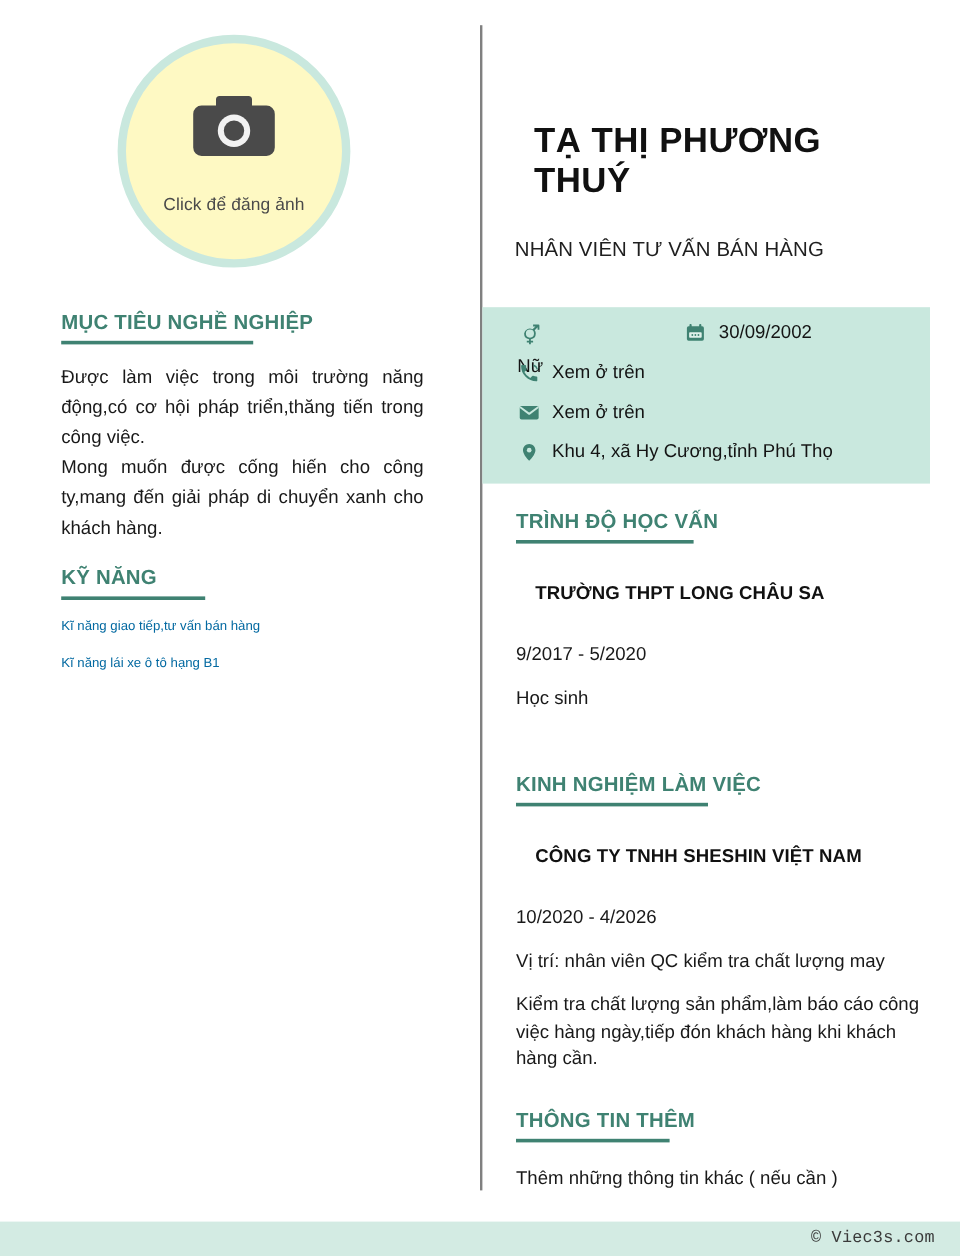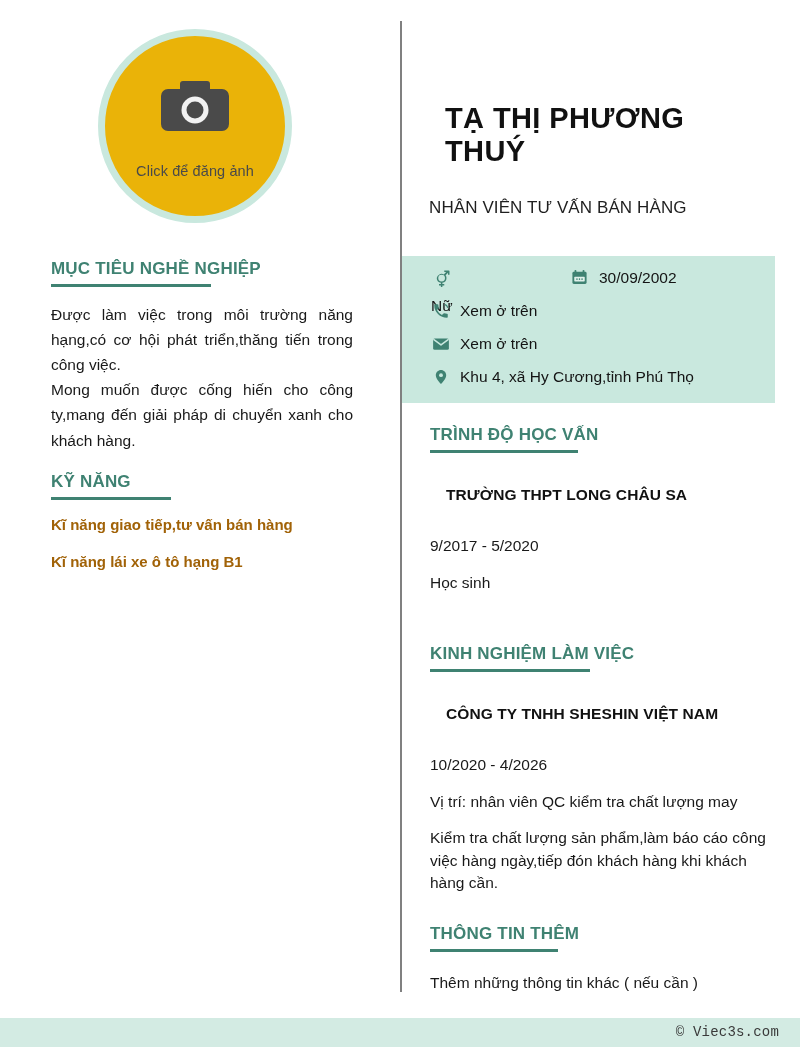--- a/index.html
+++ b/index.html
@@ -54,7 +54,7 @@
     height: 194px;
     box-sizing: border-box;
     border-radius: 50%;
-    background: #eab308;
+    background: #fef9c3;
     border: 7px solid #c9e8de;
     display: flex;
     flex-direction: column;

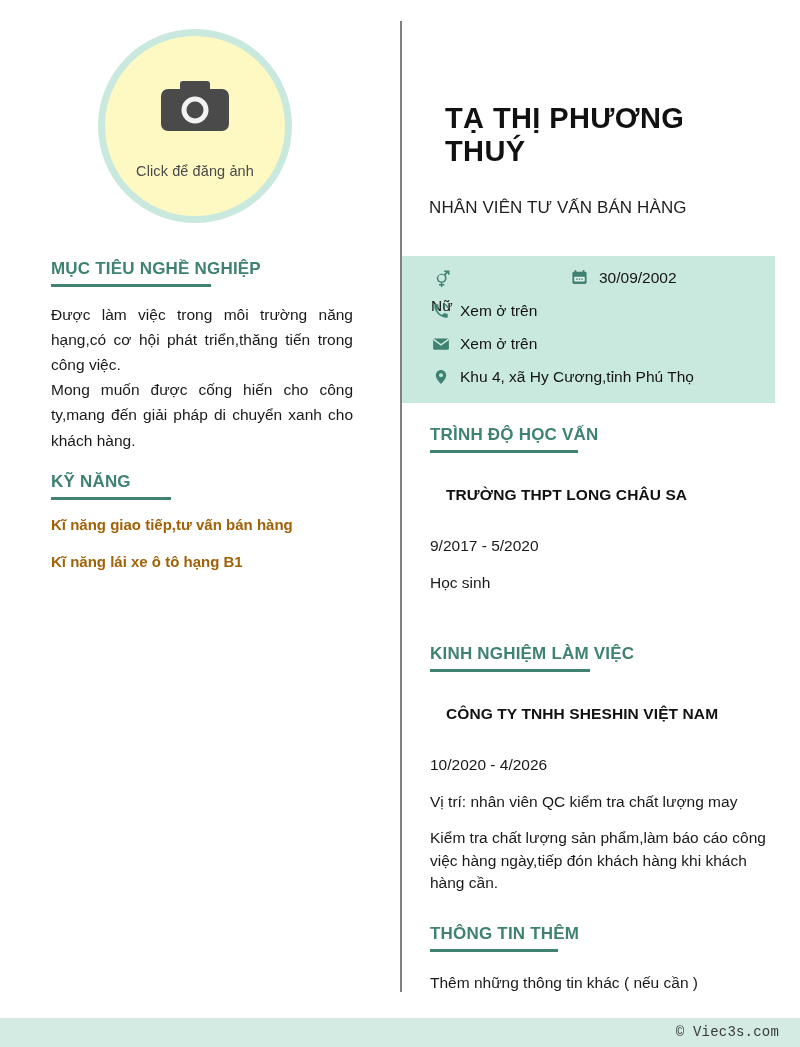--- a/index.html
+++ b/index.html
@@ -264,7 +264,7 @@
       <h2 class="sect-head">MỤC TIÊU NGHỀ NGHIỆP</h2>
       <div class="sect-rule rule-w1"></div>
       <div class="obj-body">
-        <p>Được làm việc trong môi trường năng hạng,có cơ hội phát triển,thăng tiến trong công việc.</p>
+        <p>Được làm việc trong môi trường năng động,có cơ hội pháp triển,thăng tiến trong công việc.</p>
         <p>Mong muốn được cống hiến cho công ty,mang đến giải pháp di chuyển xanh cho khách hàng.</p>
       </div>
     </div>

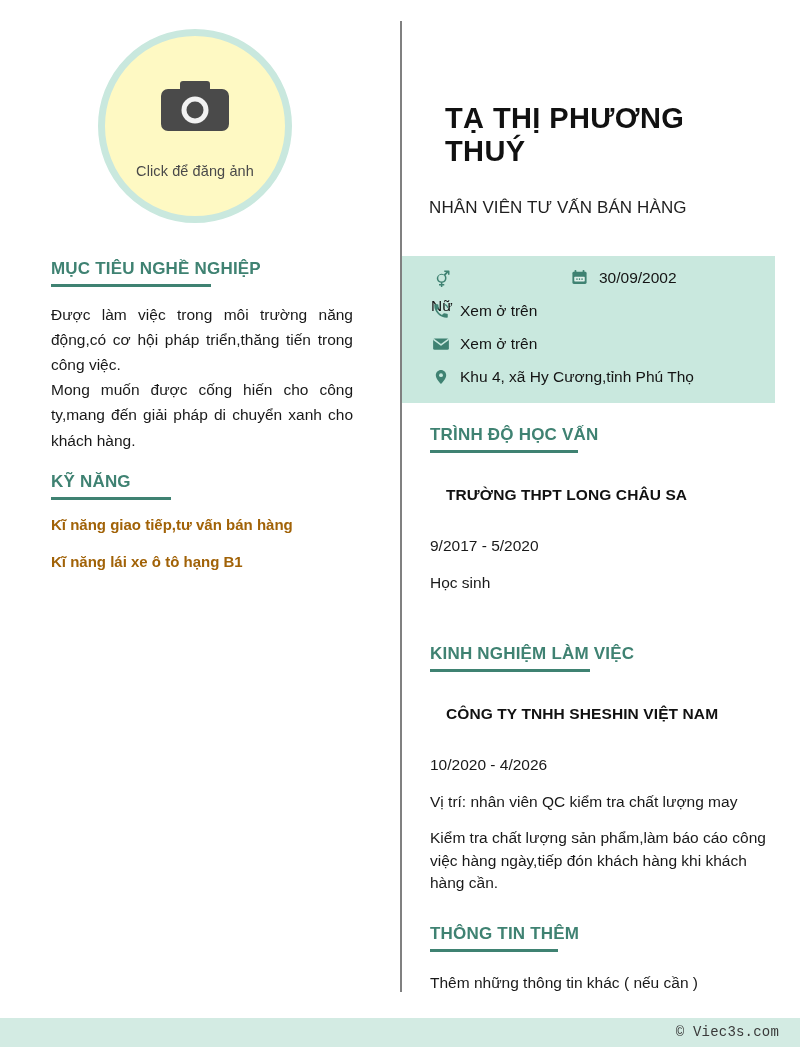--- a/index.html
+++ b/index.html
@@ -117,11 +117,10 @@
     padding: 14px 0 0 0;
   }
   .skill-list li {
-    font-size: 15px;
+    font-size: 11px;
     line-height: 1.5;
-    color: #a16207;
+    color: #0369a1;
     margin-bottom: 14px;
-    font-weight: bold;
   }
 
   

